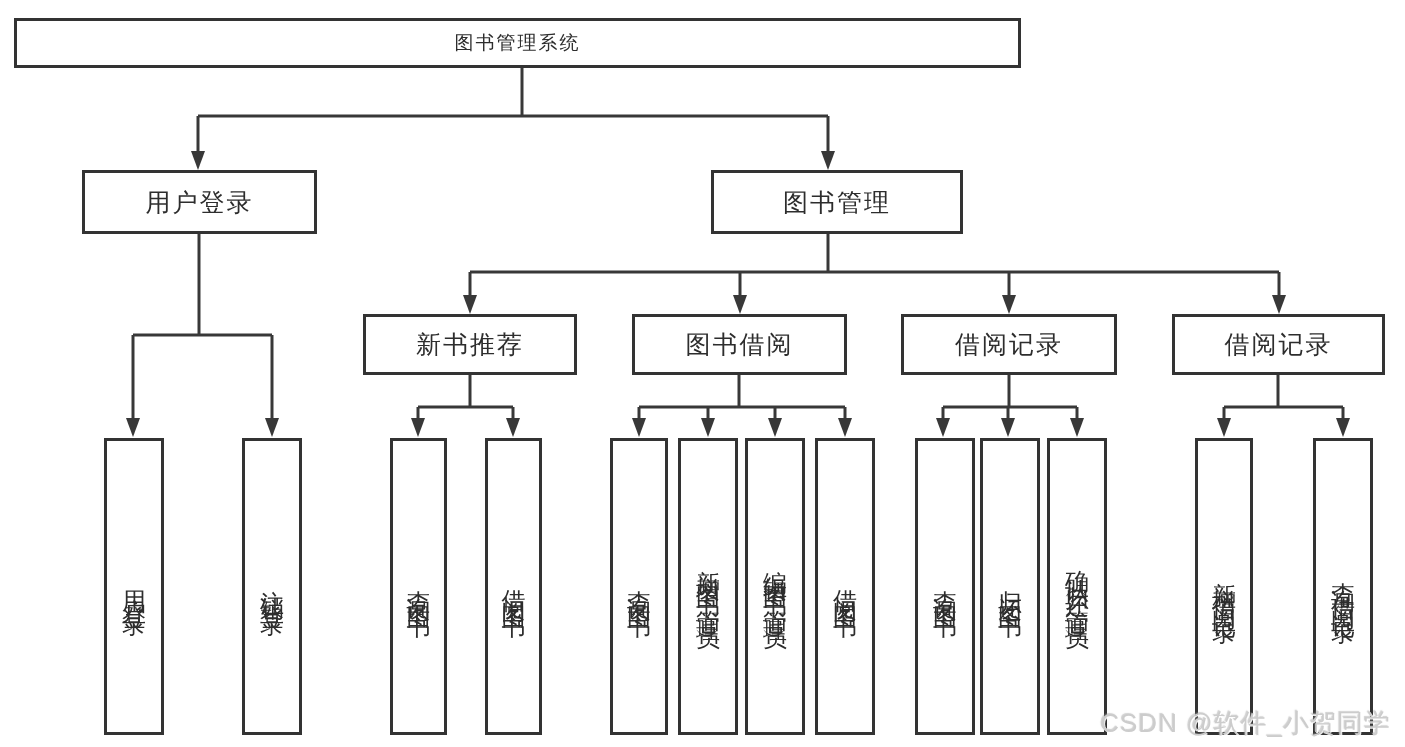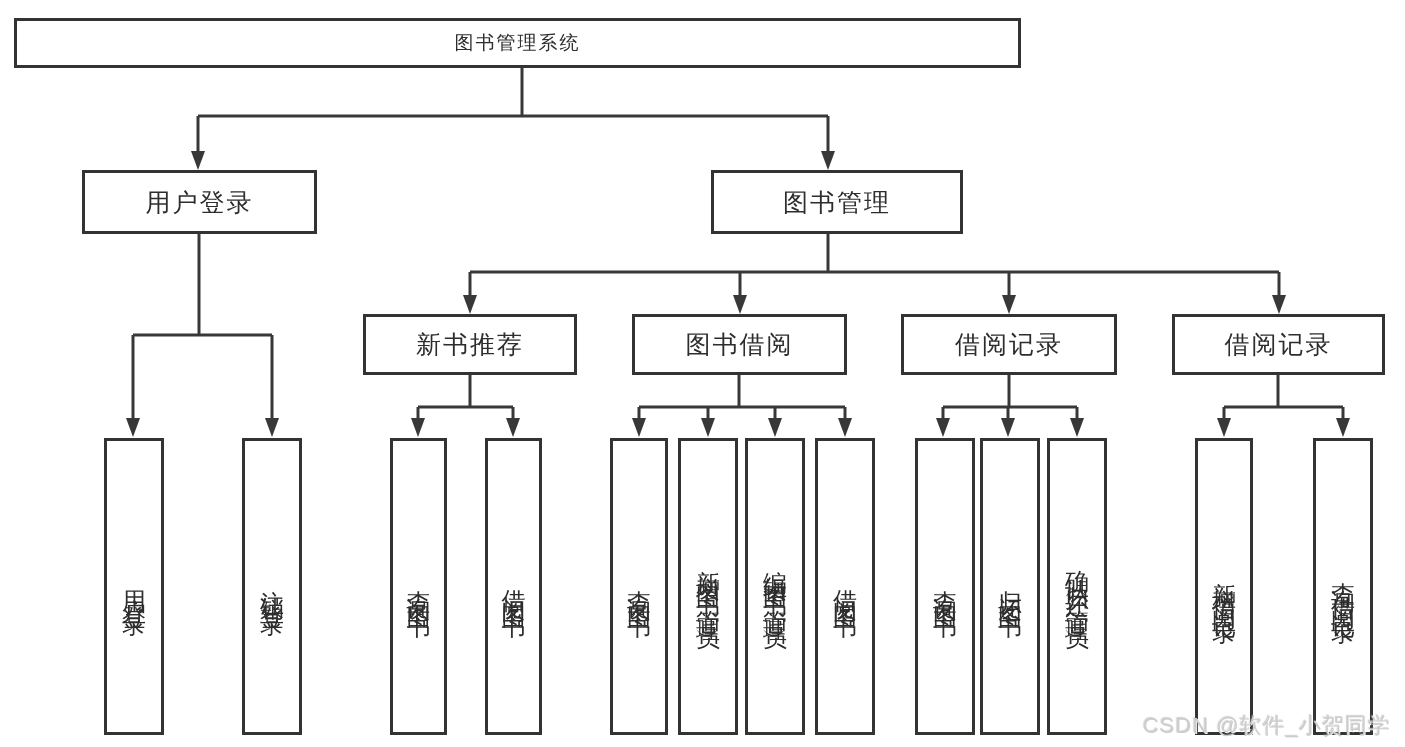--- a/index.html
+++ b/index.html
@@ -59,7 +59,7 @@
     right: 14px;
     bottom: 6px;
     z-index: 3;
-    font-size: 22px;
+    font-size: 26px;
     letter-spacing: 1px;
     color: var(--watermark);
     text-shadow: 1px 1px 0 rgba(255,255,255,0.9), -1px -1px 1px rgba(150,150,150,0.45);

